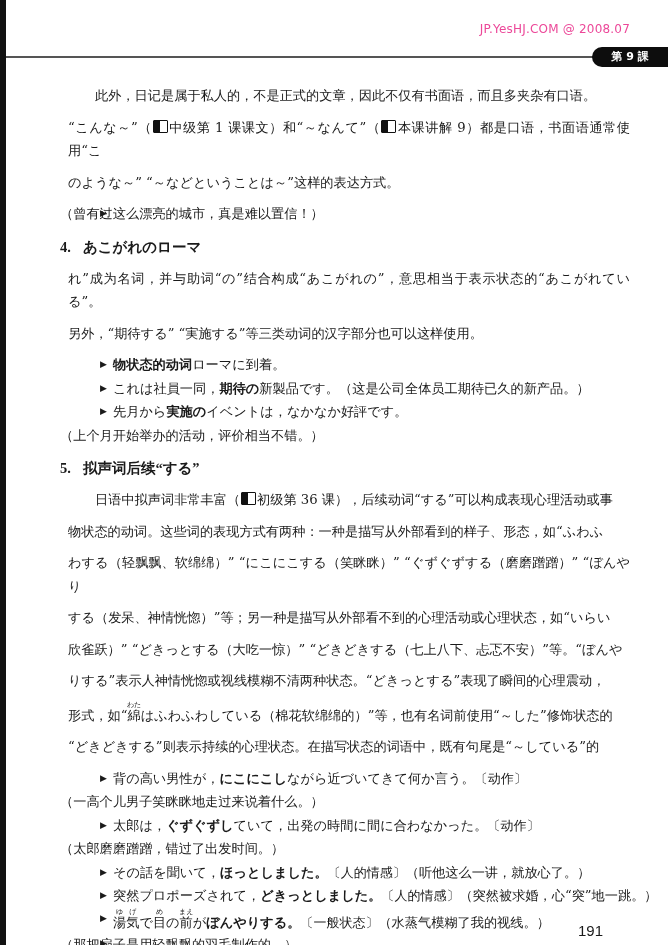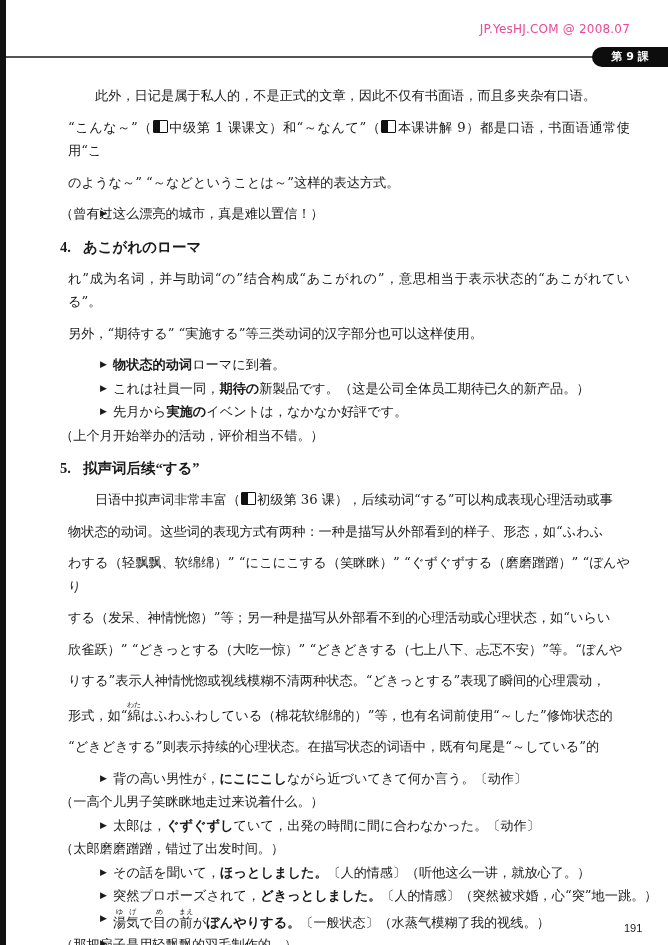--- a/index.html
+++ b/index.html
@@ -32,7 +32,7 @@
   .book::before { content:""; position:absolute; left:0; top:0; width:6px; height:11px; background:#111; }
   .small { font-size:13px; }
   ruby rt { font-size:7px; }
-  .pageno { position:absolute; left:578px; top:922px; font-family:"Liberation Sans","DejaVu Sans",sans-serif; font-size:11px;margin-left:46px; }
+  .pageno { position:absolute; left:578px; top:922px; font-family:"Liberation Sans","DejaVu Sans",sans-serif; font-size:15px; }
 </style>
 </head>
 <body>

